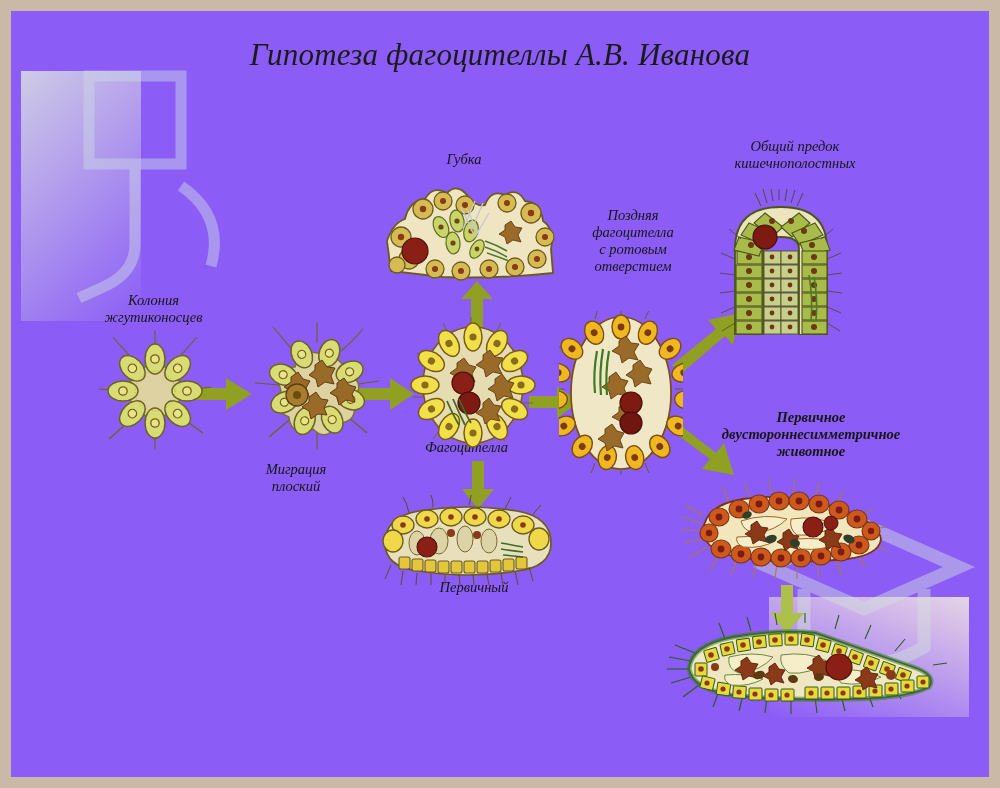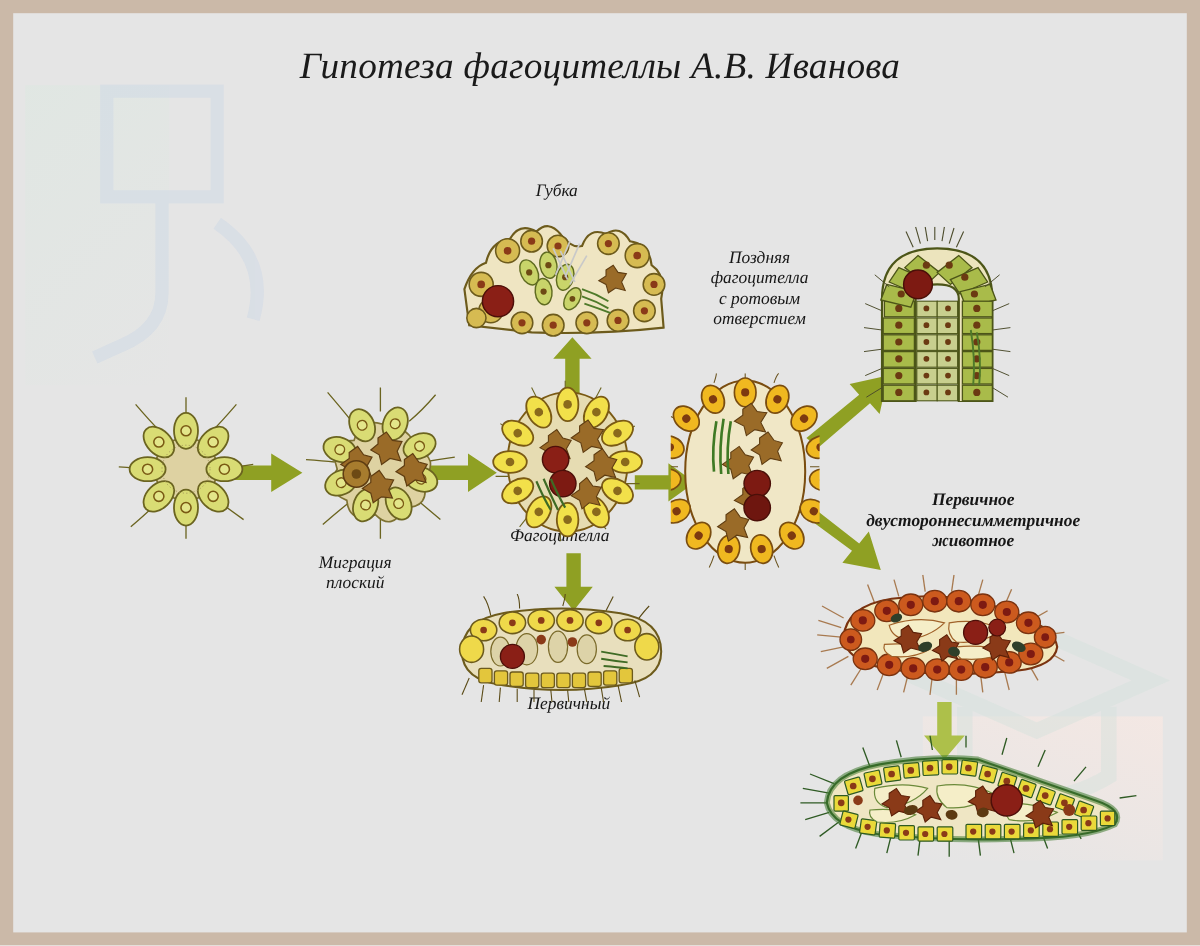--- a/index.html
+++ b/index.html
@@ -10,7 +10,7 @@
   }
   #slide{
     position:relative;width:1000px;height:788px;
-    background:#e5e5e5;
+    background:#8b5cf6;
     box-sizing:border-box;
     border:11px solid #cbb9a8;
   }

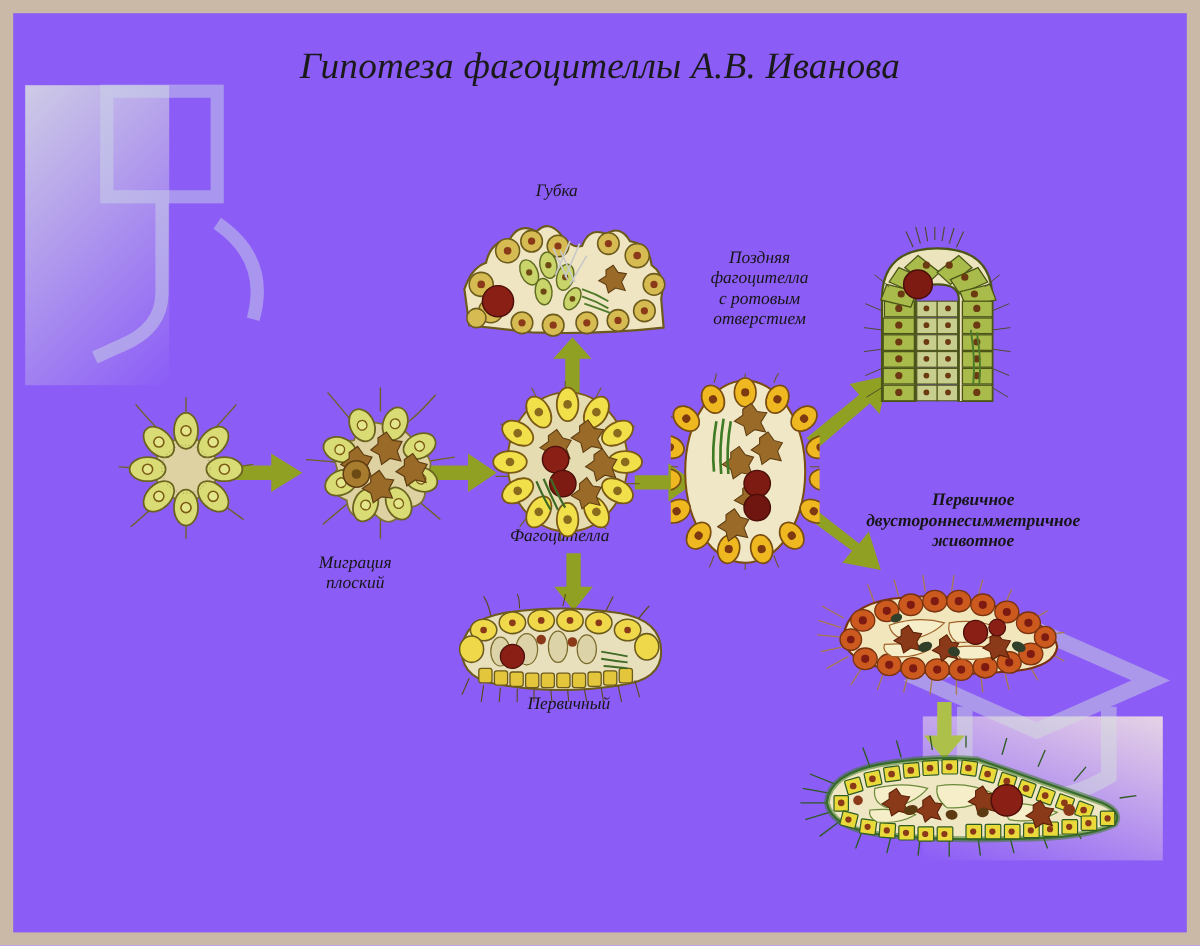--- a/index.html
+++ b/index.html
@@ -84,6 +84,8 @@
 с ротовым
 отверстием</div>
 
+  <div class="cap" style="left:684px;top:127px;width:200px;">Общий предок
+кишечнополостных</div>
 
   <div class="cap" style="left:660px;top:398px;width:280px;font-weight:bold;">Первичное
 двустороннесимметричное

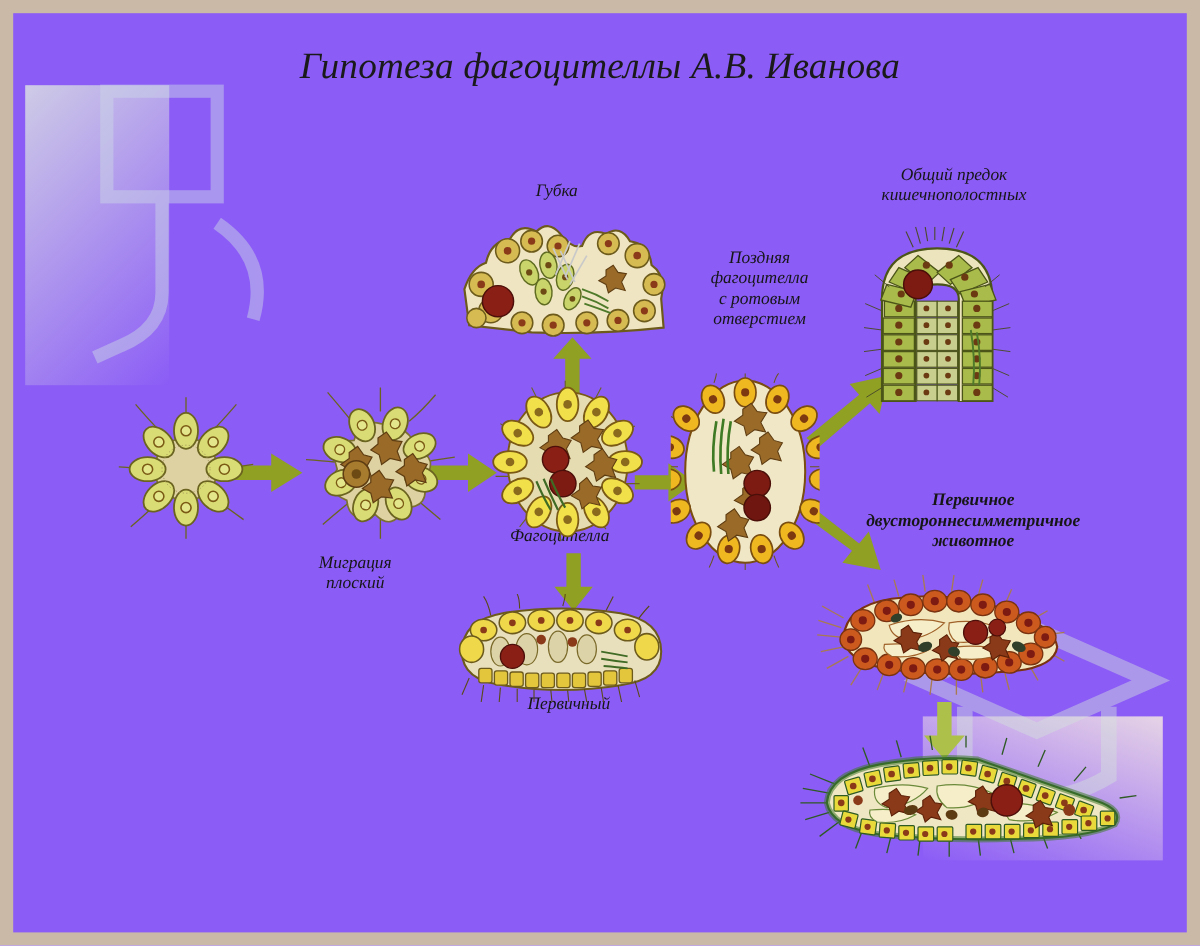--- a/index.html
+++ b/index.html
@@ -69,6 +69,8 @@
 
   <div id="title">Гипотеза фагоцителлы А.В. Иванова</div>
 
+  <div class="cap" style="left:60px;top:281px;width:165px;">Колония
+жгутиконосцев</div>
 
   <div class="cap" style="left:215px;top:450px;width:140px;">Миграция
 плоский</div>

